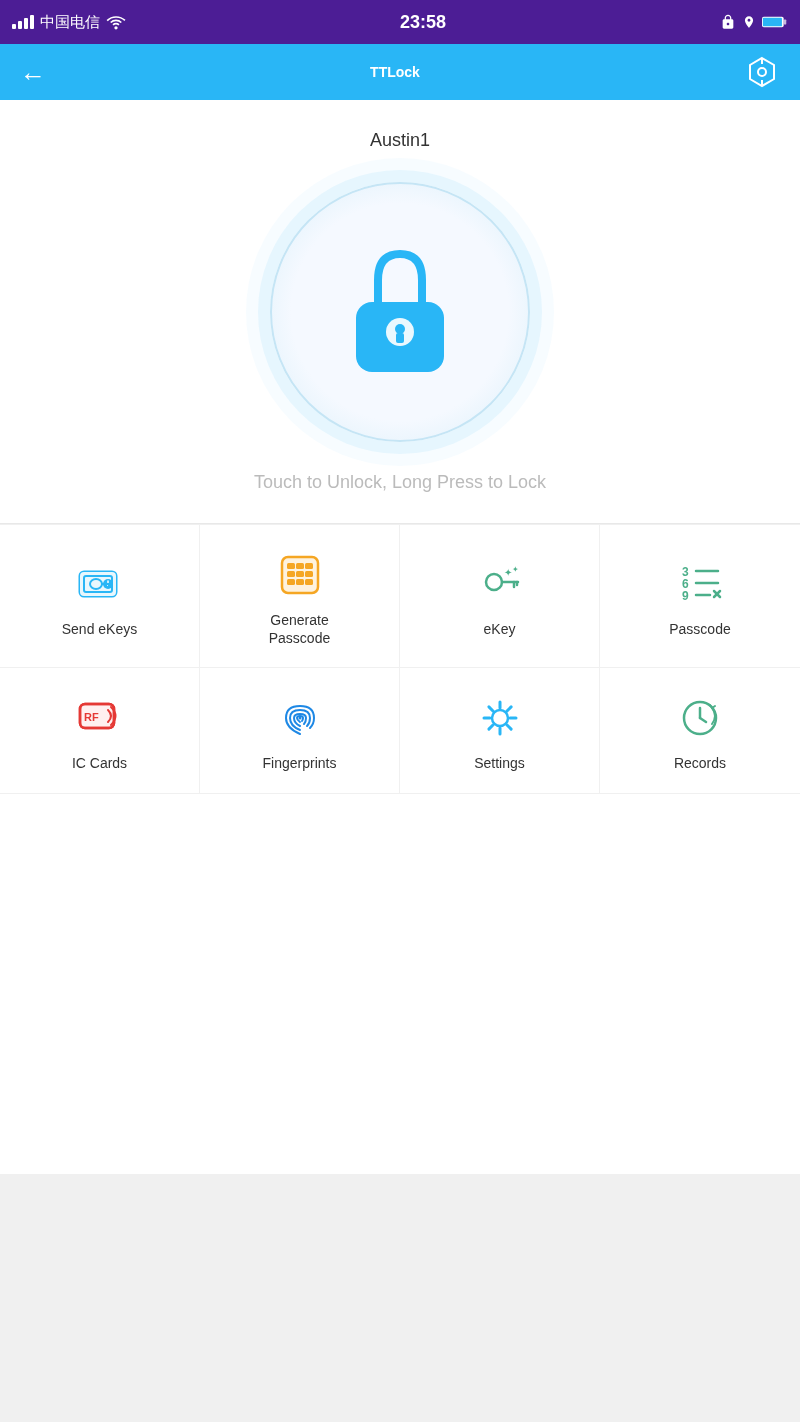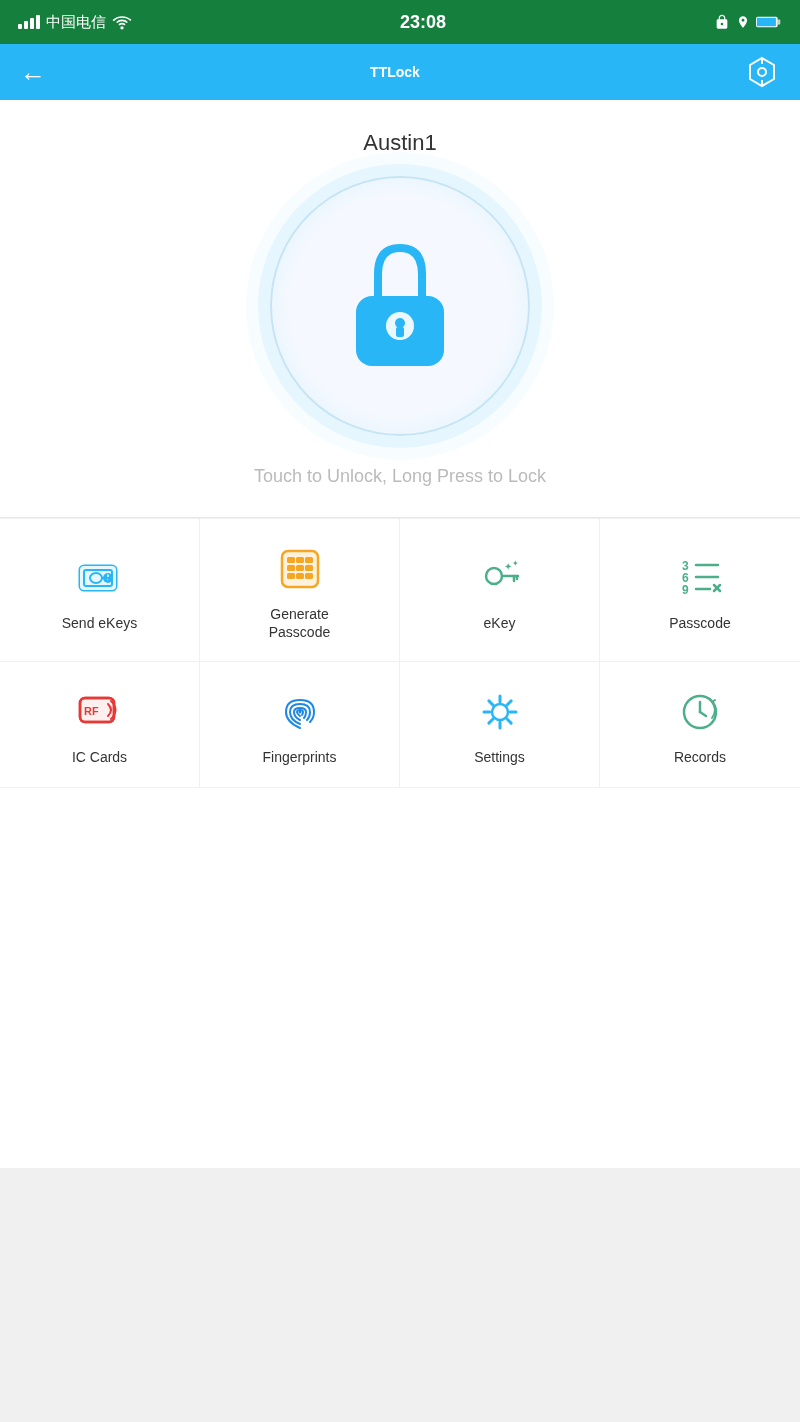--- a/index.html
+++ b/index.html
@@ -13,12 +13,12 @@
 
     
     .status-bar {
-      background: #15803d;
+      background: #4c1d95;
       height: 44px;
       display: flex;
       align-items: center;
       justify-content: space-between;
-      padding: 0 18px;
+      padding: 0 12px;
       color: white;
       font-size: 15px;
       font-weight: 500;

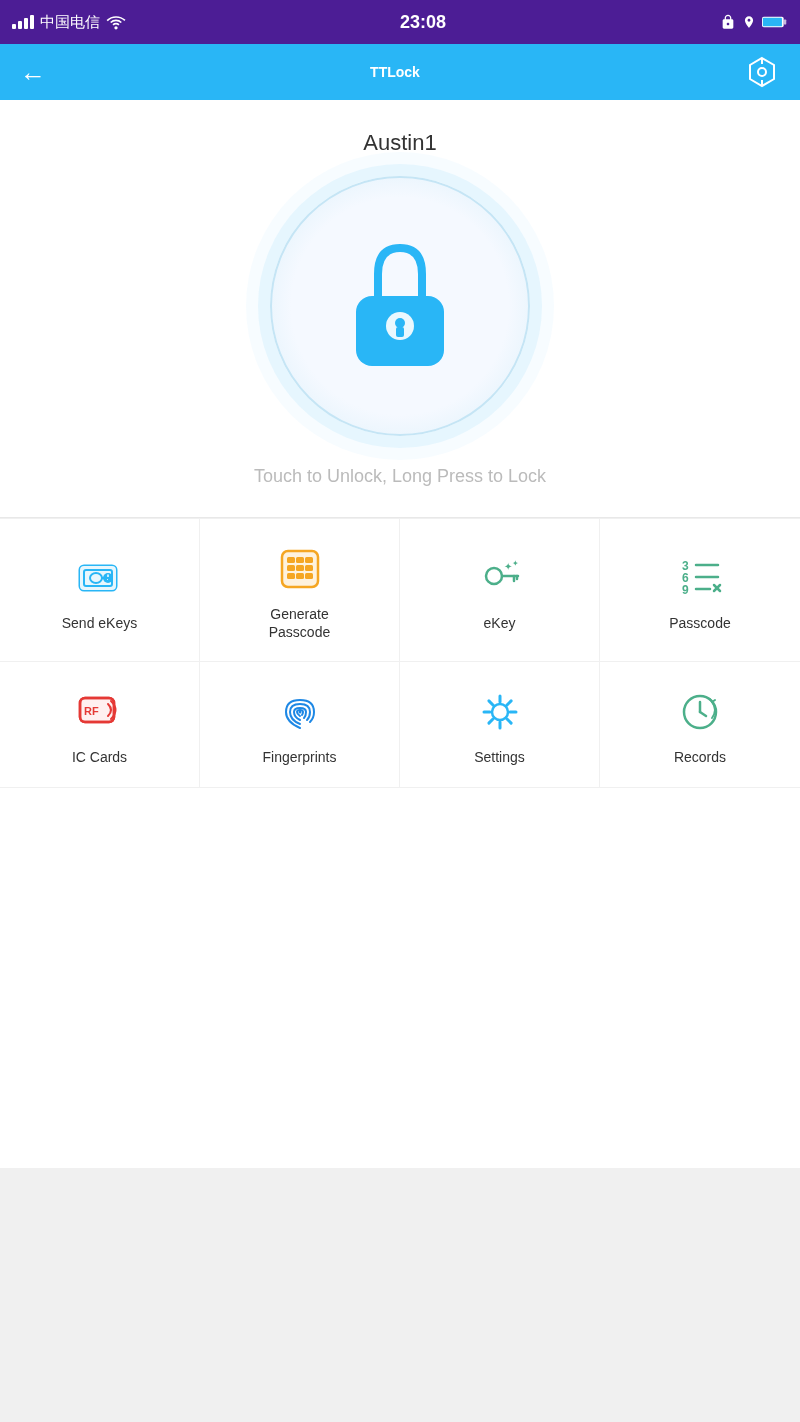--- a/index.html
+++ b/index.html
@@ -145,7 +145,7 @@
       <path d="M12 14a2 2 0 1 1 0 4 2 2 0 0 1 0-4zm0-4a6 6 0 0 1 4.24 1.76l-1.42 1.42A4 4 0 0 0 12 12a4 4 0 0 0-2.83 1.17L7.76 11.76A6 6 0 0 1 12 10zm0-4a10 10 0 0 1 7.07 2.93l-1.41 1.41A8 8 0 0 0 12 8a8 8 0 0 0-5.66 2.34L4.93 8.93A10 10 0 0 1 12 6zm0-4C16.42 2 20.42 3.68 23.42 6.42L21.99 7.85A14 14 0 0 0 12 4a14 14 0 0 0-9.9 4.1L.68 6.68A16 16 0 0 1 12 2z"></path>
     </svg>
   </div>
-  <div class="status-center">23:08</div>
+  <div class="status-center">23:58</div>
   <div class="status-right">
 
     <svg width="16" height="16" viewBox="0 0 24 24" fill="white">

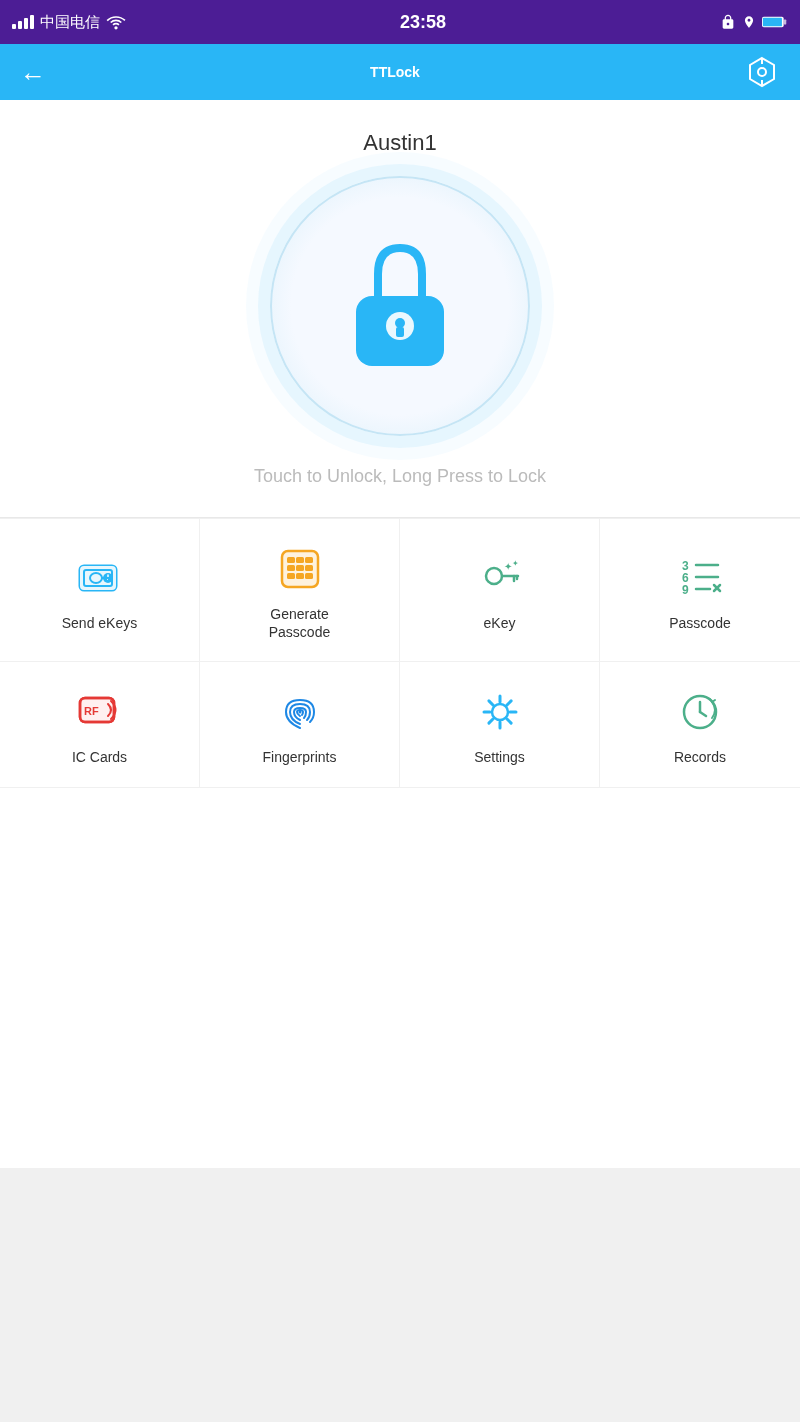--- a/index.html
+++ b/index.html
@@ -70,9 +70,9 @@
       border-bottom: 1px solid #e8e8e8;
     }
     .lock-name {
-      font-size: 22px;
+      font-size: 18px;
       color: #333;
-      margin-bottom: 20px;
+      margin-bottom: 31px;
       font-weight: 400;
     }
     .lock-circle-outer {

